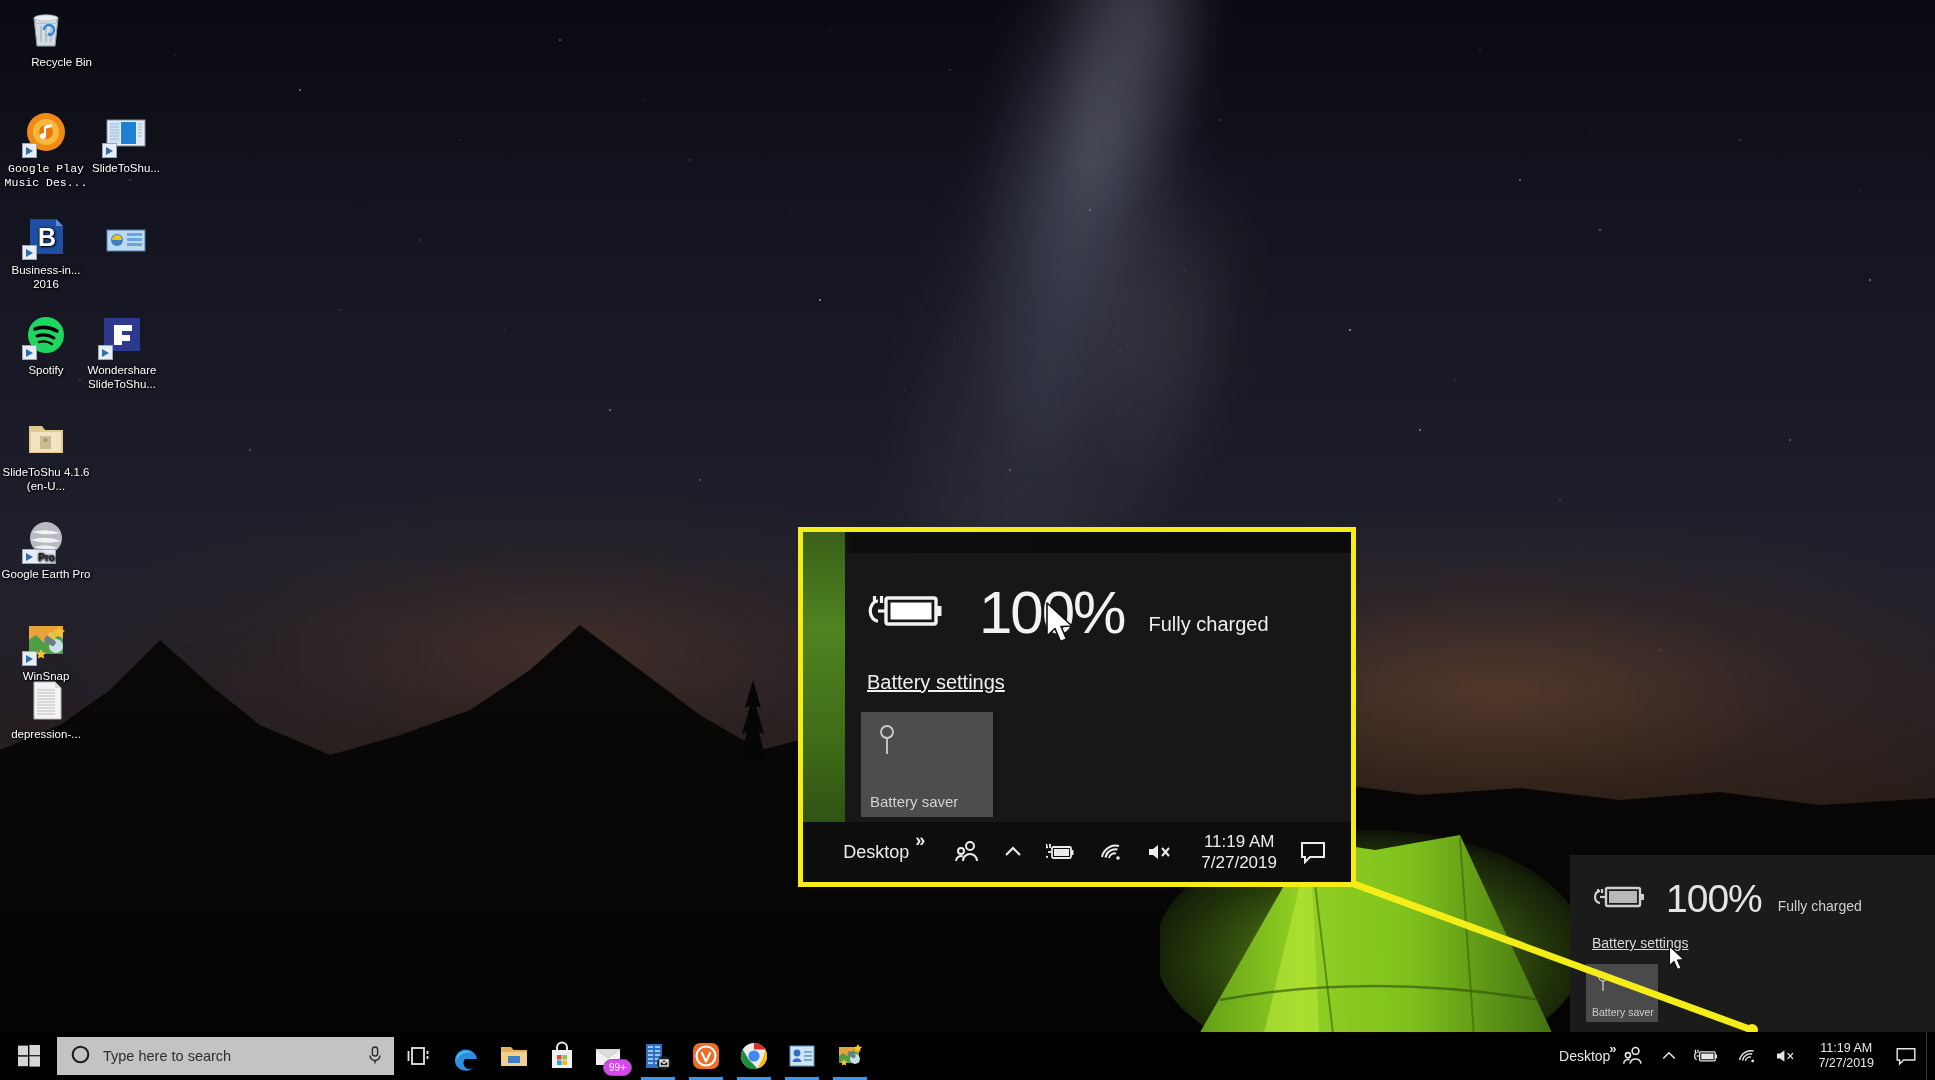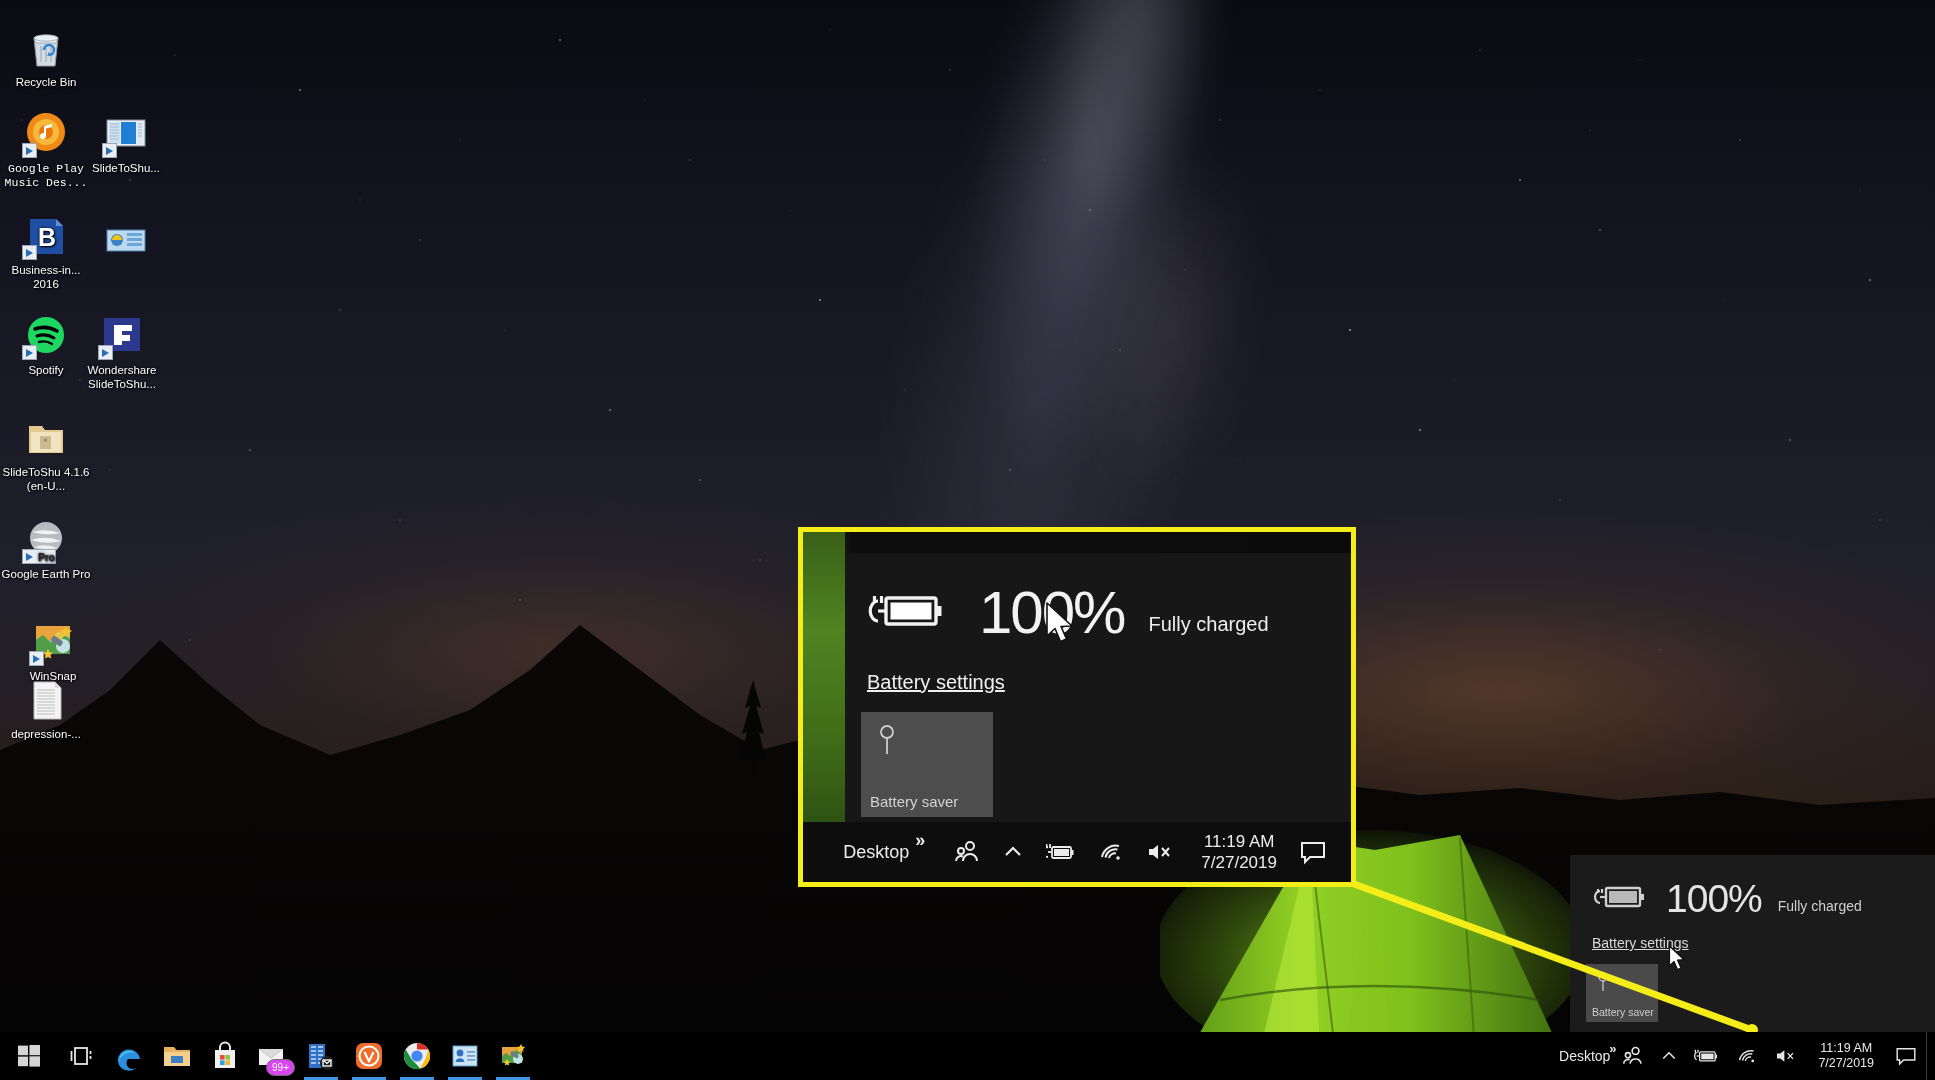--- a/index.html
+++ b/index.html
@@ -477,7 +477,7 @@
     </svg>
   </div>
 
-  <div class="desk-icon" style="left:0px; top:24px;">
+  <div class="desk-icon" style="left:0px; top:4px;text-align:right;">
     <div class="glyph">
       <svg viewBox="0 0 48 48" width="48" height="48">
         <path d="M12 14 L36 14 L33 42 L15 42 Z" fill="#d3dbe3" stroke="#8f9aa6" stroke-width="1"></path>

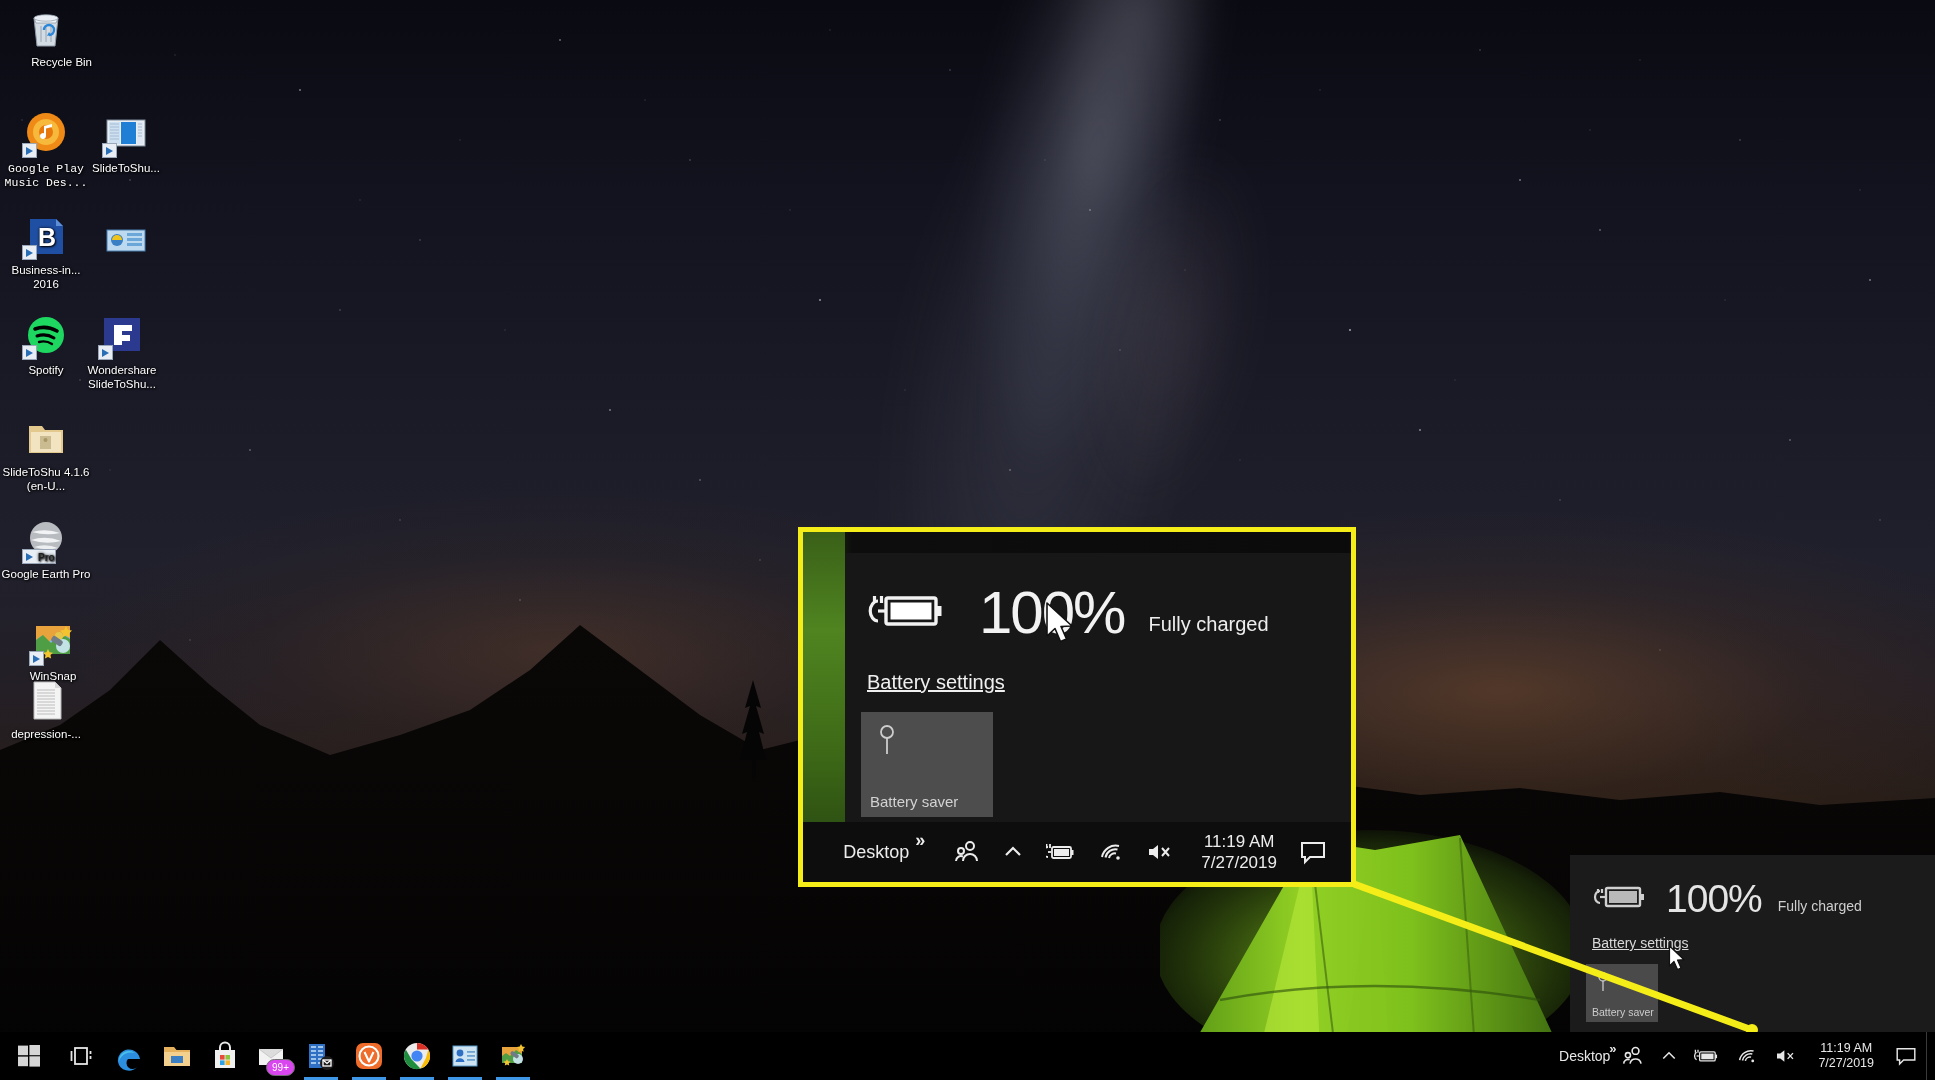--- a/index.html
+++ b/index.html
@@ -595,7 +595,7 @@
     <span class="label">Google Earth Pro</span>
   </div>
 
-  <div class="desk-icon" style="left:0px; top:618px;padding-left:7px;">
+  <div class="desk-icon" style="left:0px; top:618px;">
     <div class="glyph">
       <svg viewBox="0 0 48 48" width="48" height="48">
         <rect x="7" y="8" width="34" height="28" fill="#7fb6e0"></rect>

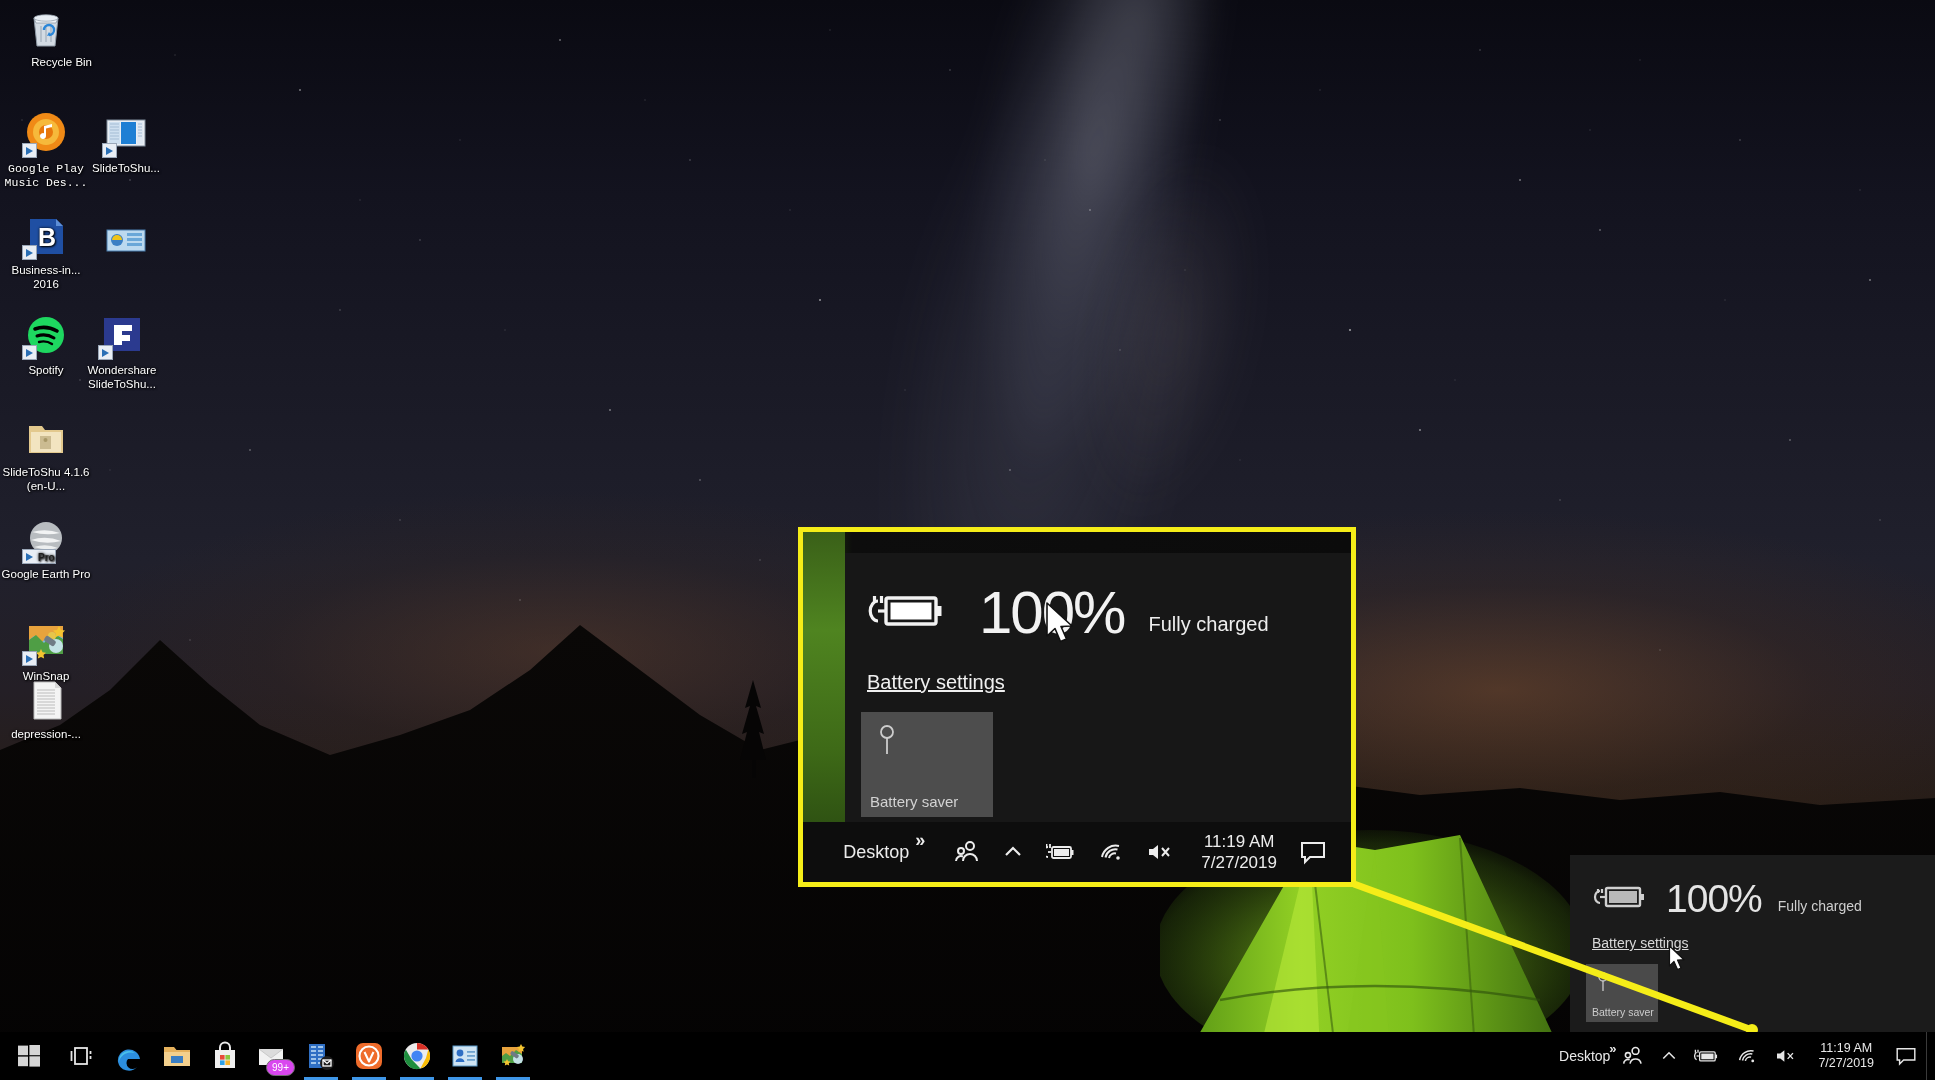--- a/index.html
+++ b/index.html
@@ -765,6 +765,21 @@
       </svg>
     </div>
 
+    <div id="search-box">
+      <span>
+        <svg width="19" height="19" viewBox="0 0 19 19">
+          <circle cx="9.5" cy="9.5" r="7.8" fill="none" stroke="#1f1f1f" stroke-width="2.1"></circle>
+        </svg>
+      </span>
+      <span class="sb-text">Type here to search</span>
+      <span>
+        <svg width="18" height="20" viewBox="0 0 18 20">
+          <rect x="6.4" y="2" width="5.2" height="9" rx="2.6" fill="none" stroke="#2c2c2c" stroke-width="1.4"></rect>
+          <path d="M4 10.5 a5 5 0 0 0 10 0" fill="none" stroke="#2c2c2c" stroke-width="1.4"></path>
+          <path d="M9 15.5 V18.5" stroke="#2c2c2c" stroke-width="1.4"></path>
+        </svg>
+      </span>
+    </div>
 
     <div class="tb-icon">
       <svg width="26" height="22" viewBox="0 0 26 22">

